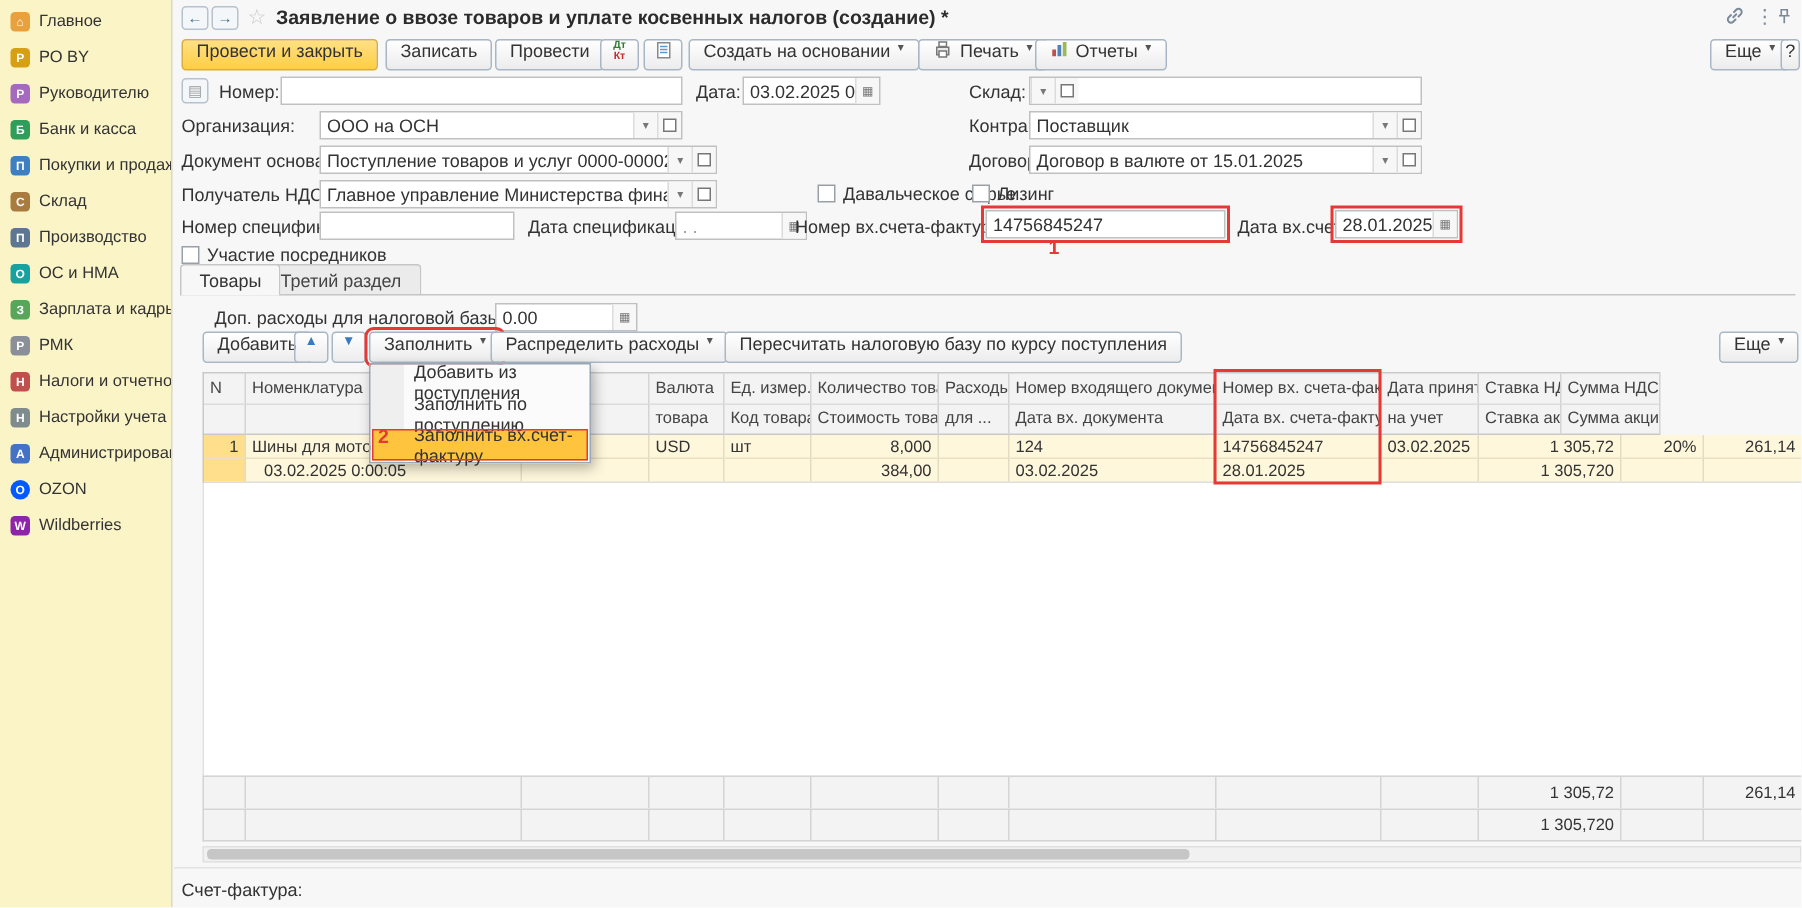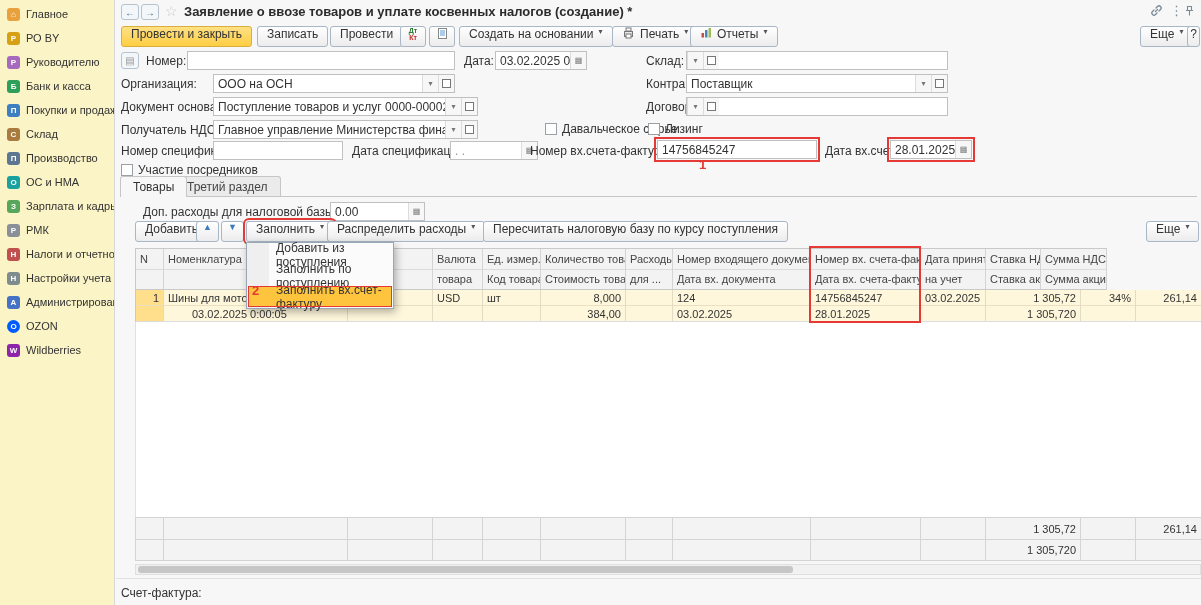--- a/index.html
+++ b/index.html
@@ -251,6 +251,7 @@
     </div>
   <span class="lbl" style="left:646px;top:100px">Договор:</span>
   <div class="fld" style="left:686px;top:97px;width:262px">
+      <span class="val">Договор в валюте от 15.01.2025</span>
       <span class="fbtn">▾</span>
       <span class="fbtn">
         <i class="osq"></i>

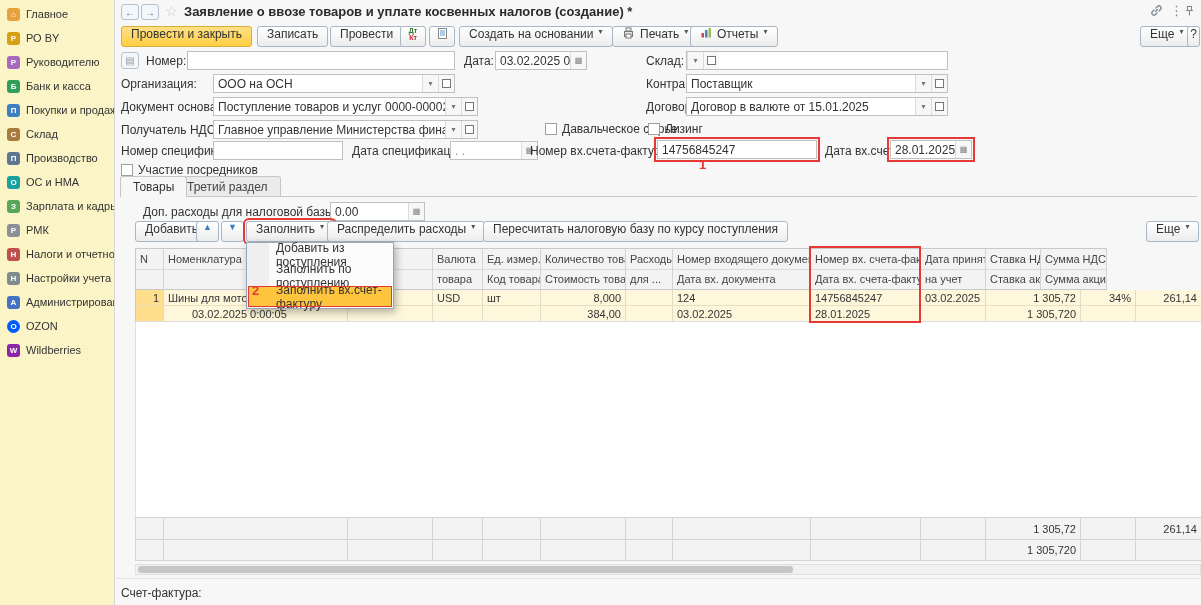--- a/index.html
+++ b/index.html
@@ -436,7 +436,7 @@
         <div>1 305,720</div>
       </div>
     <div class="rc w11 num">
-        <div>34%</div>
+        <div>20%</div>
         <div></div>
       </div>
     <div class="rc w12 num">

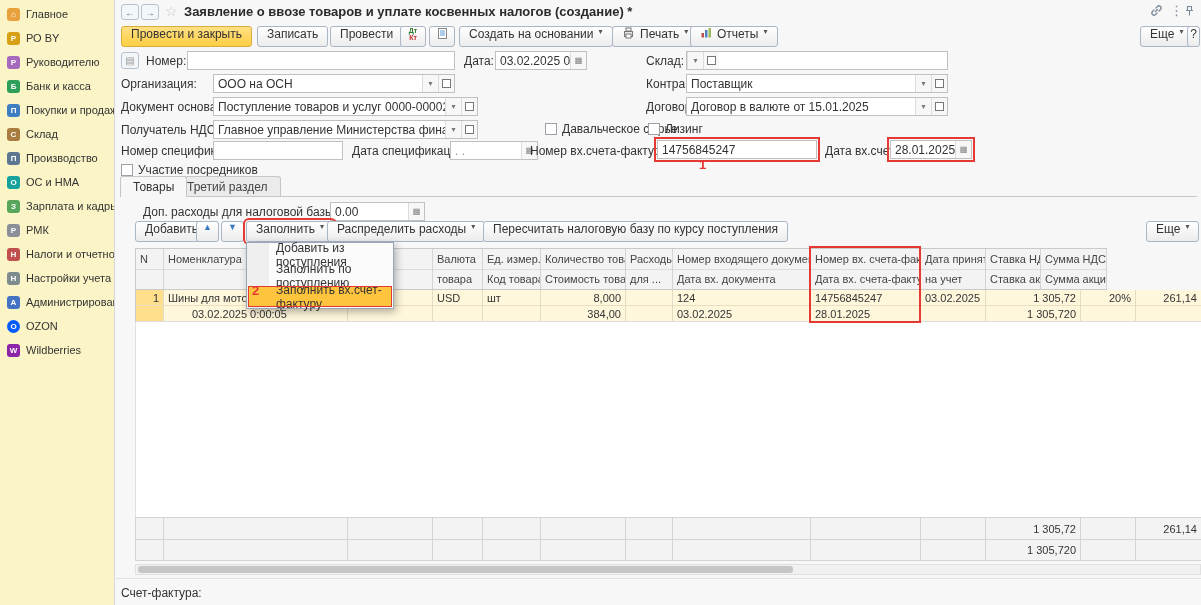--- a/index.html
+++ b/index.html
@@ -54,7 +54,7 @@
   .rc div:first-child{border-bottom:1px solid #EADFC0}
   .rc.num div{justify-content:flex-end}
   .rc.cursor{background:#FFDF8C}
-  .rc .ind{padding-left:28px}
+  .rc .ind{padding-left:12px}
   .tbl-body{position:absolute;left:135px;top:322px;width:1066px;height:195px;background:#fff;border-left:1px solid #E0E0E0;box-sizing:border-box}
   .tbl-tot{position:absolute;left:135px;display:flex;height:22px;background:#F3F3F3;border-top:1px solid #D4D4D4;border-left:1px solid #D4D4D4;box-sizing:border-box}
   .tc{box-sizing:border-box;border-right:1px solid #D4D4D4;display:flex;align-items:center;justify-content:flex-end;padding:0 4px;font-size:11px;overflow:hidden}

